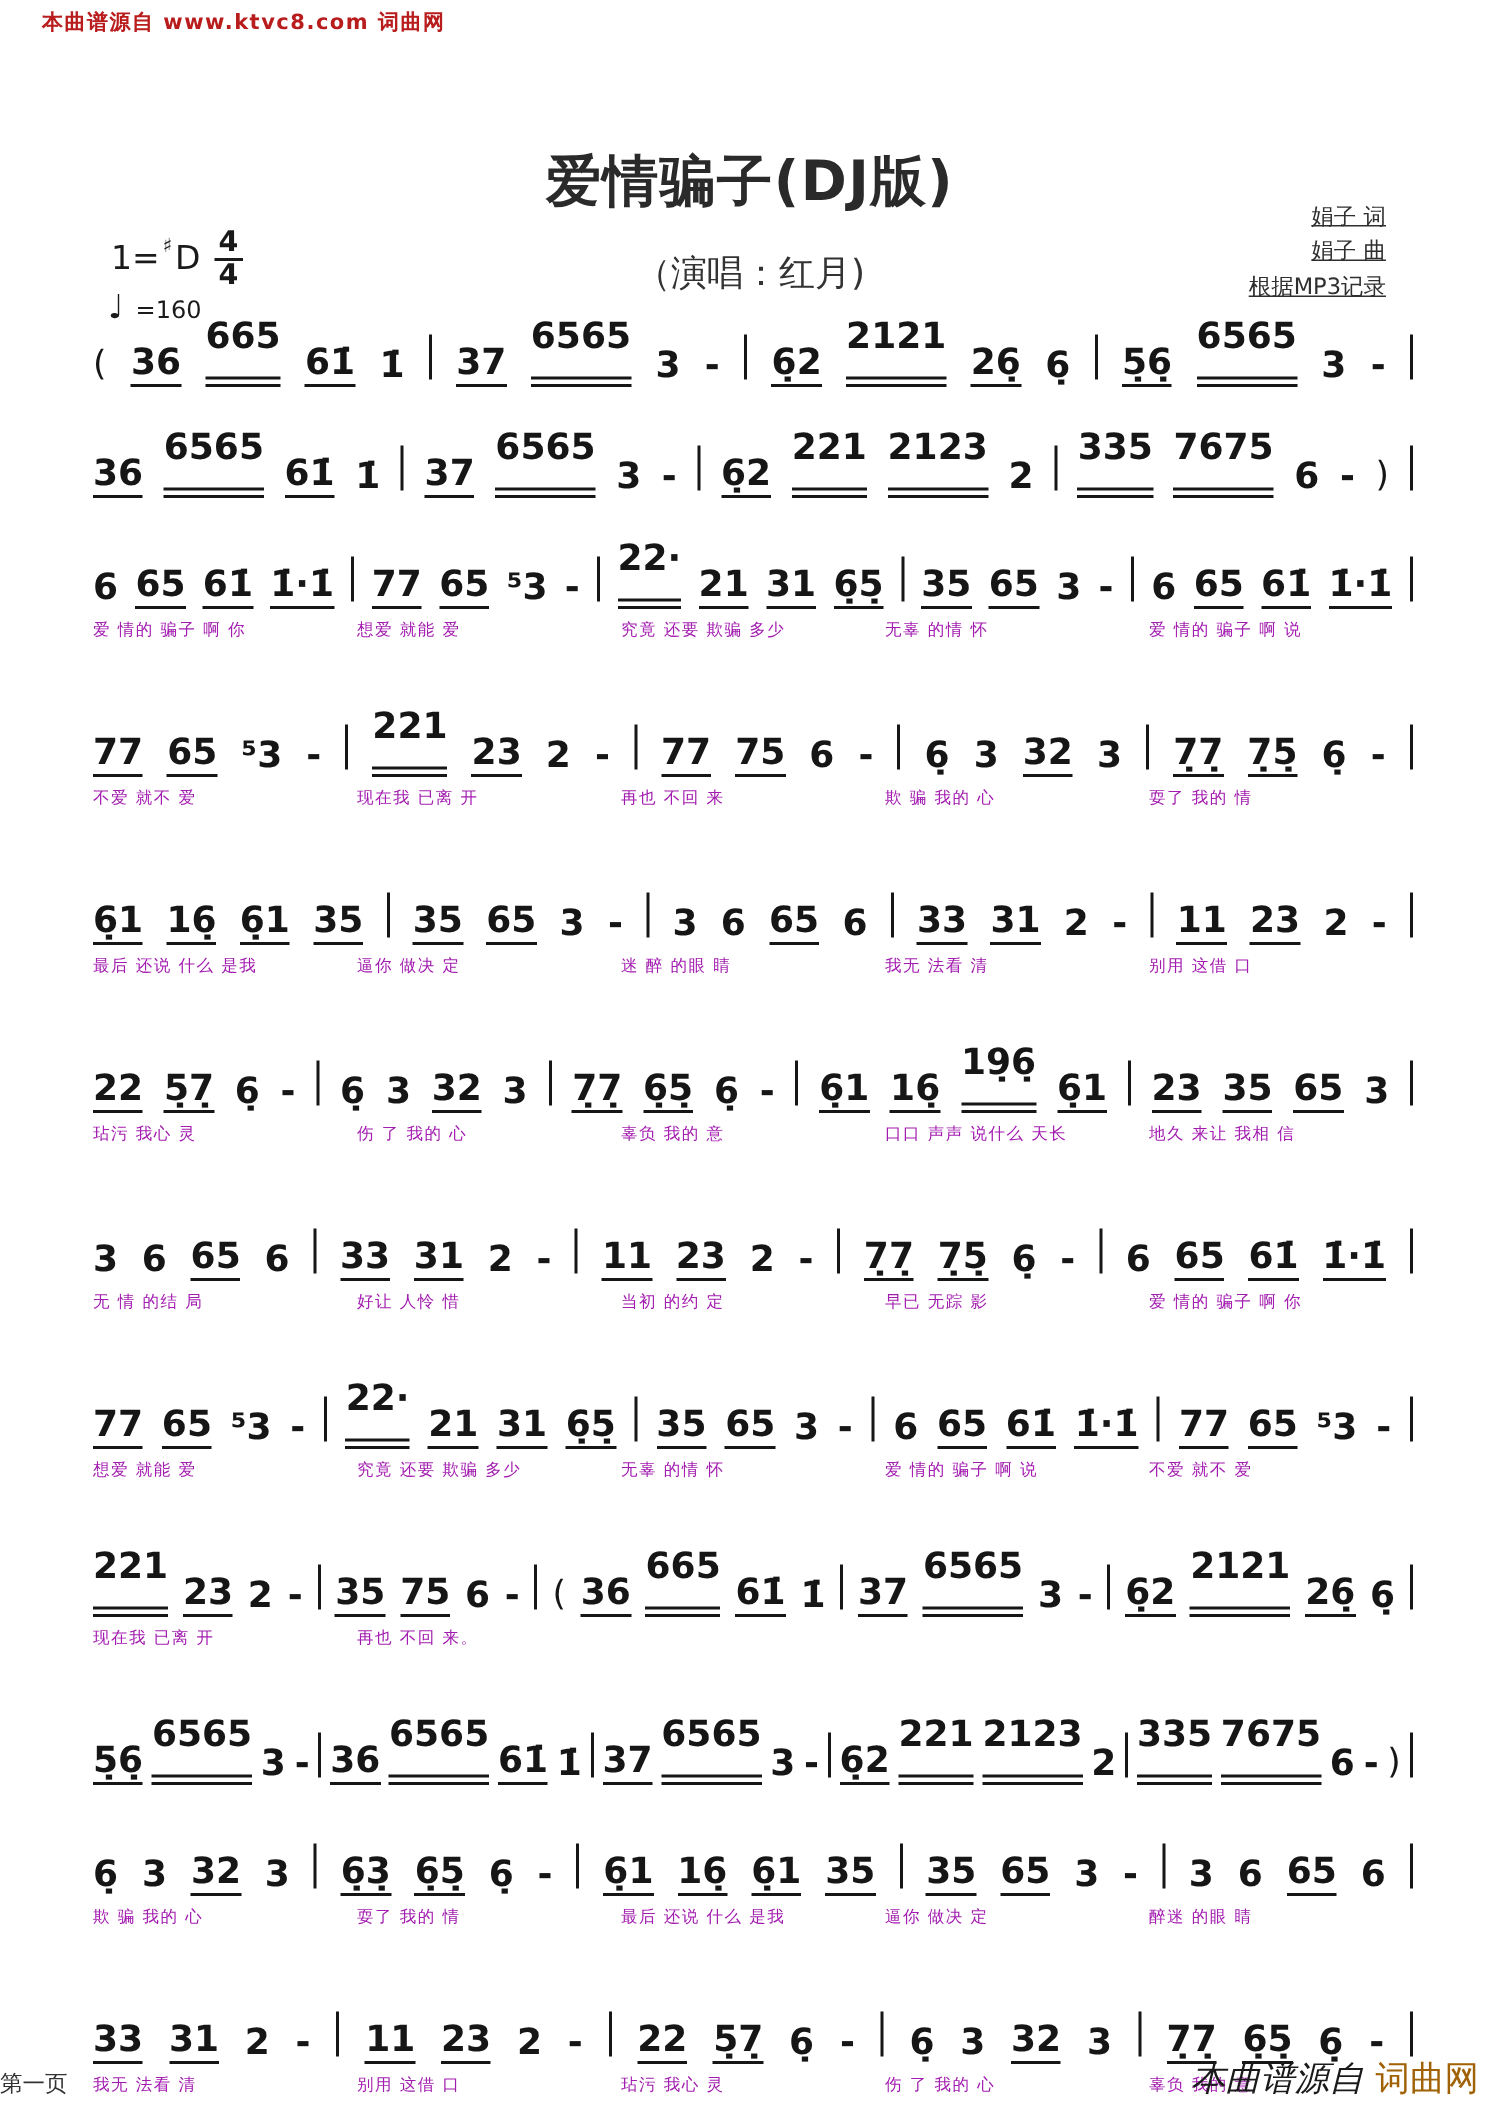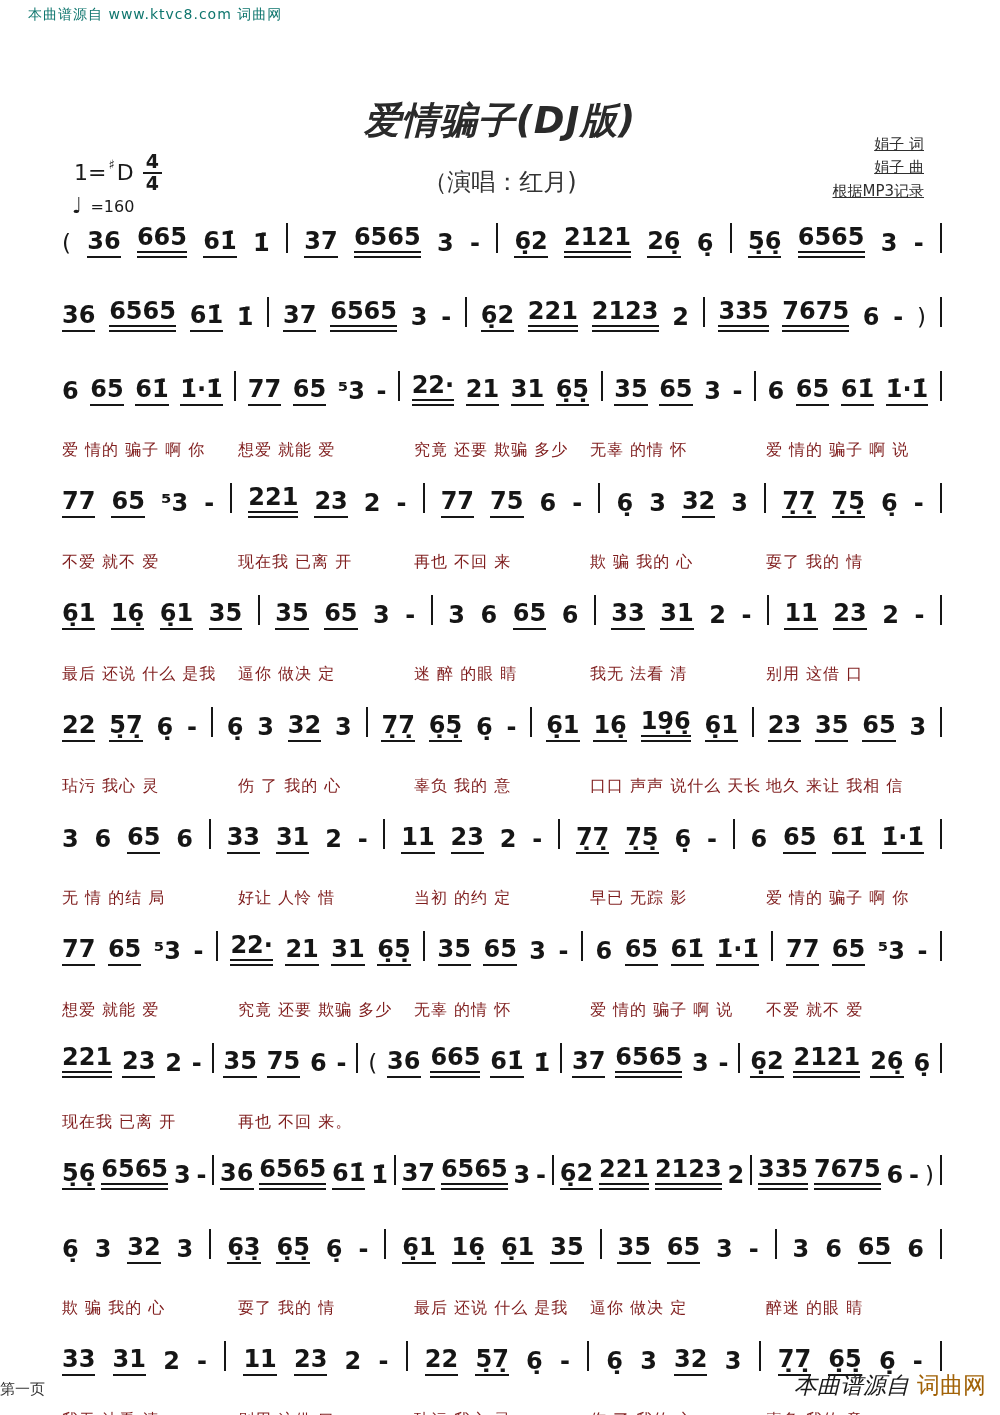--- a/index.html
+++ b/index.html
@@ -7,8 +7,8 @@
               font-family:"DejaVu Sans", sans-serif; color:#1a1a1a; }
   .page { position:relative; width:1000px; height:1415px; background:#fff; }
 
-  .watermark-top { position:absolute; top:6px; left:28px; font-size:14px; font-weight:normal;
-                   color:#0f766e; letter-spacing:1px; }
+  .watermark-top { position:absolute; top:6px; left:28px; font-size:14px; font-weight:bold;
+                   color:#b91c1c; letter-spacing:1px; }
 
   .title { position:absolute; top:96px; left:0; width:100%; text-align:center;
            font-size:37px; font-weight:bold; color:#2a2a2a; letter-spacing:1px;font-style:italic; }

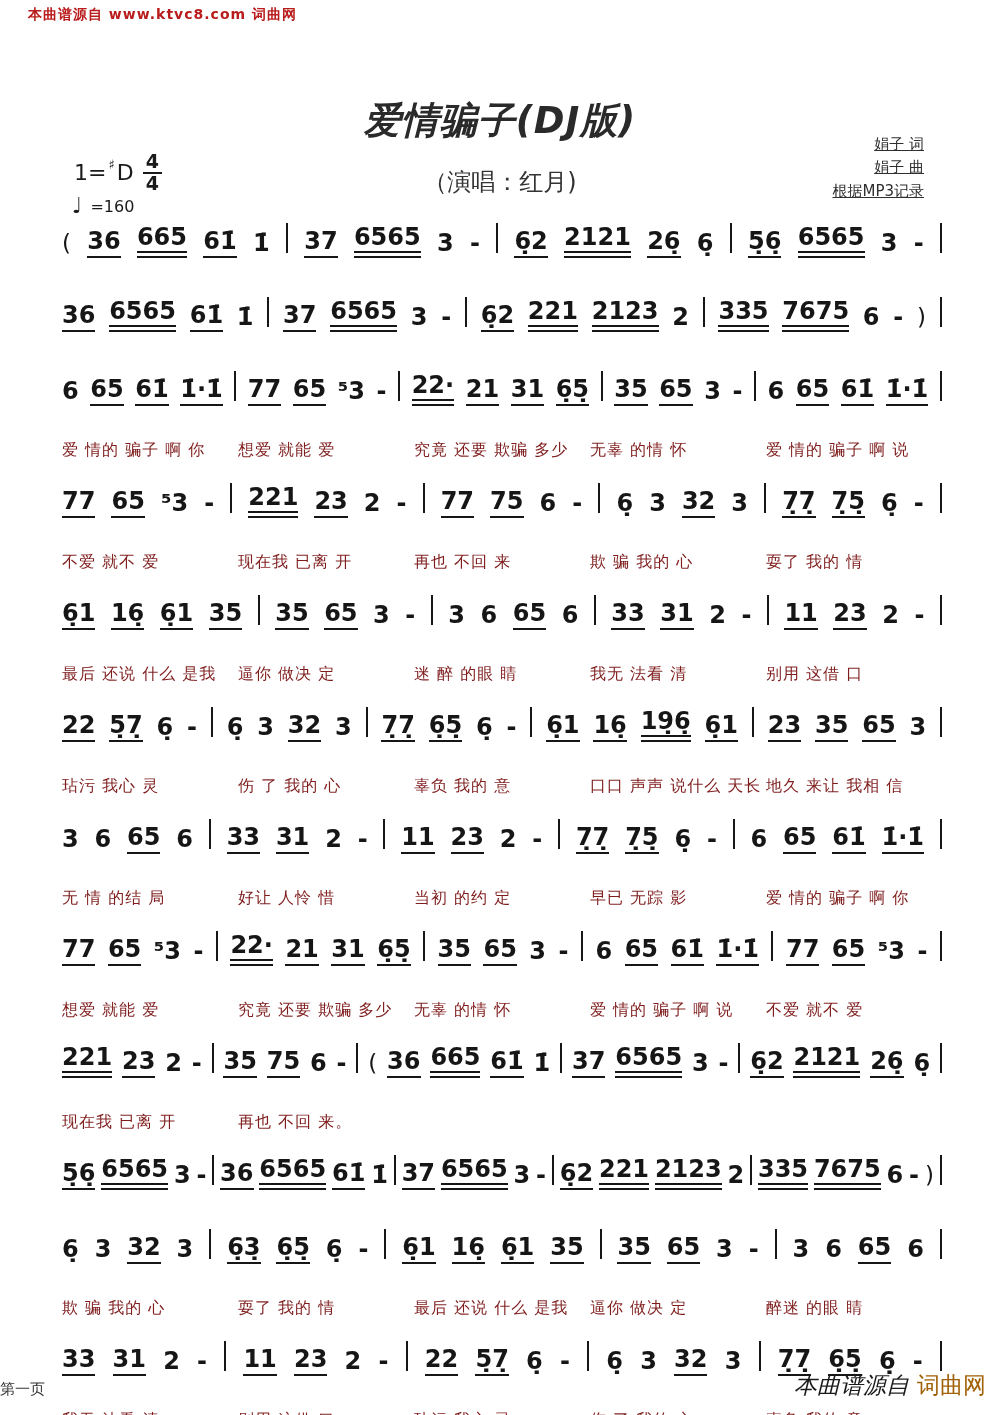--- a/index.html
+++ b/index.html
@@ -11,7 +11,7 @@
                    color:#b91c1c; letter-spacing:1px; }
 
   .title { position:absolute; top:96px; left:0; width:100%; text-align:center;
-           font-size:37px; font-weight:bold; color:#2a2a2a; letter-spacing:1px;font-style:italic; }
+           font-size:37px; font-weight:bold; color:#2a2a2a; letter-spacing:1px; }
   .subtitle { position:absolute; top:166px; left:0; width:100%; text-align:center;
               font-size:24px; color:#333; }
 

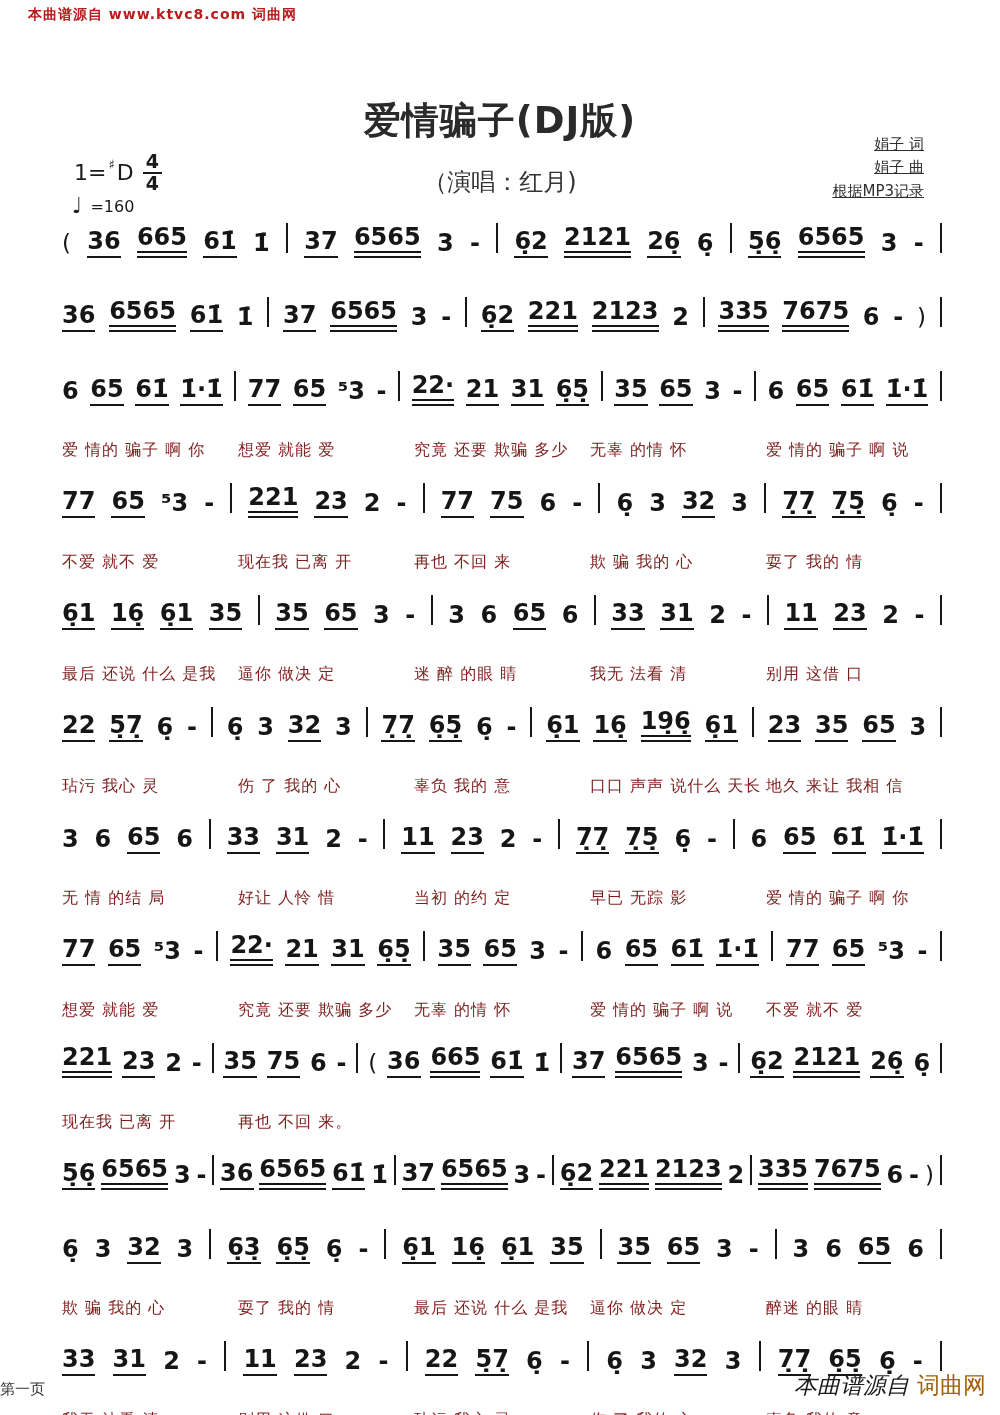--- a/index.html
+++ b/index.html
@@ -37,7 +37,7 @@
   .tok { font-size:24px; font-weight:bold; color:#161616; line-height:1.1;
          padding-bottom:2px; white-space:nowrap; }
   .u1 { border-bottom:2px solid #161616; }
-  .u2 { border-bottom:7px double #161616; padding-bottom:1px; }
+  .u2 { border-bottom:7px double #161616; padding-bottom:14px; }
   .dash { letter-spacing:0; }
   .paren { font-weight:normal; font-size:23px; }
   .barline { width:2px; height:30px; background:#161616; margin-bottom:5px; }

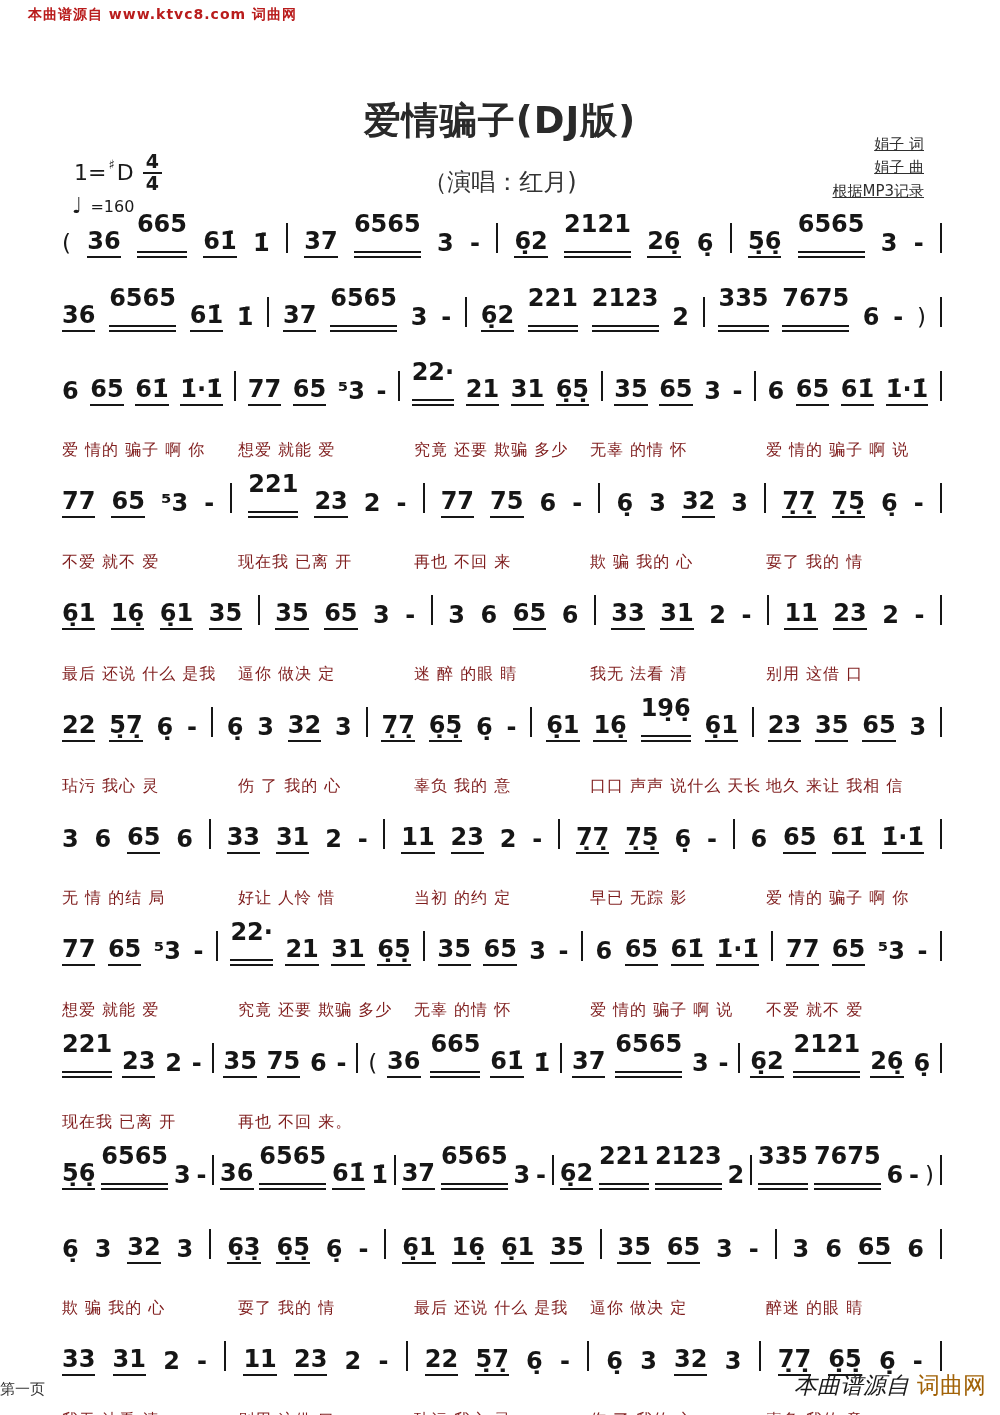--- a/index.html
+++ b/index.html
@@ -42,8 +42,8 @@
   .paren { font-weight:normal; font-size:23px; }
   .barline { width:2px; height:30px; background:#161616; margin-bottom:5px; }
   .lyrics-row { display:flex; height:26px; margin-top:6px; }
-  .lyric-group { flex:1 1 0; font-size:16px; color:#7f1d1d; white-space:nowrap;
-                 letter-spacing:1px;margin-top:28px; }
+  .lyric-group { flex:1 1 0; font-size:11px; color:#a21caf; white-space:nowrap;
+                 letter-spacing:1px; }
   .mb-lyr { margin-bottom:38px; }
   .mb-inst { margin-bottom:32px; }
 

